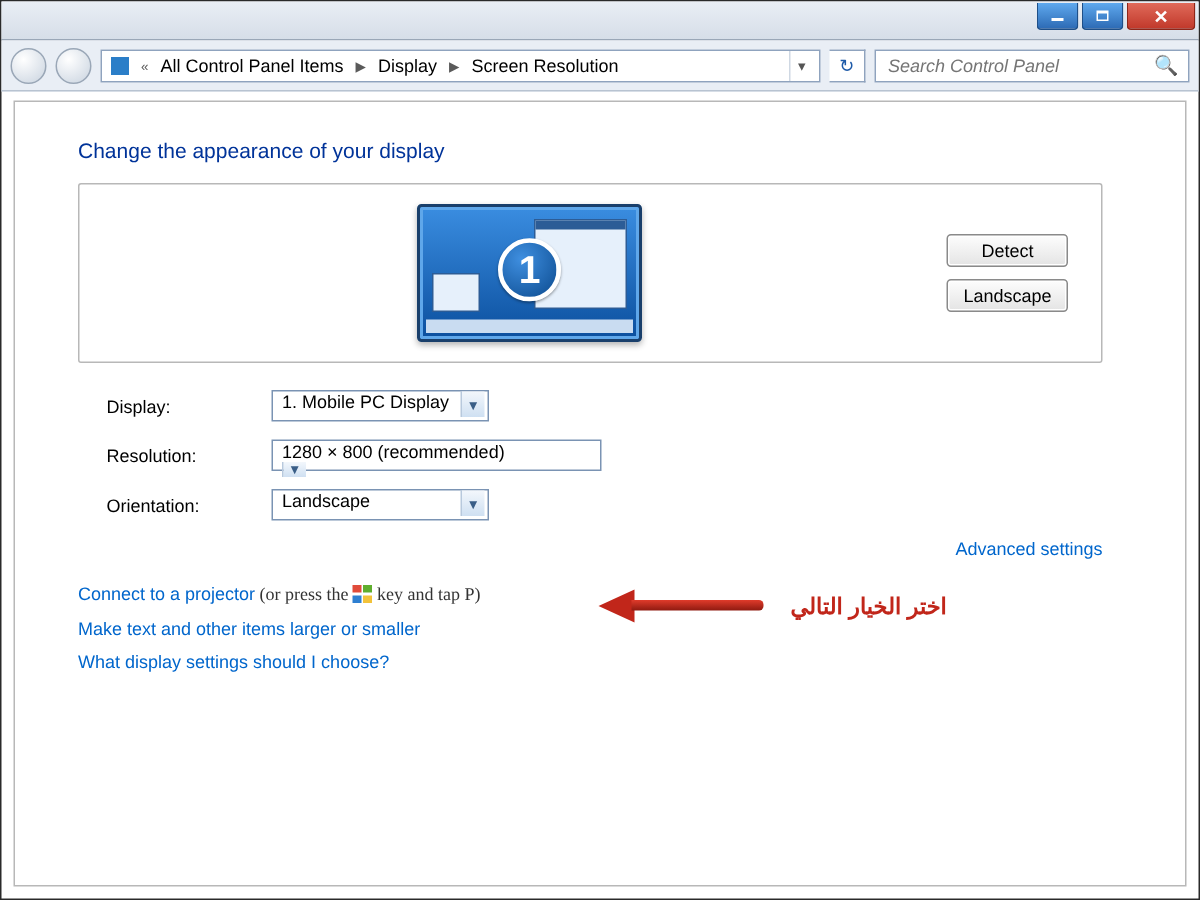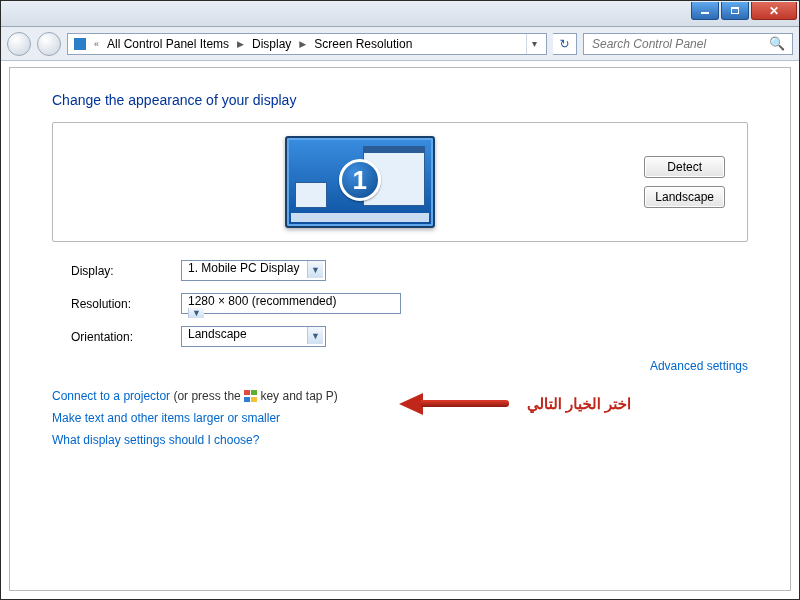--- a/index.html
+++ b/index.html
@@ -79,7 +79,7 @@
   .content {
     position:absolute; left:8px; right:8px; top:66px; bottom:8px;
     border:1px solid #b8b8b8; background:#fff;
-    padding: 24px 42px 18px 42px;
+    padding: 24px 55px 18px 42px;
   }
   h1 { color:#003399; font-size:14px; font-weight:normal; margin:0 0 14px 0;}
   .preview-box {

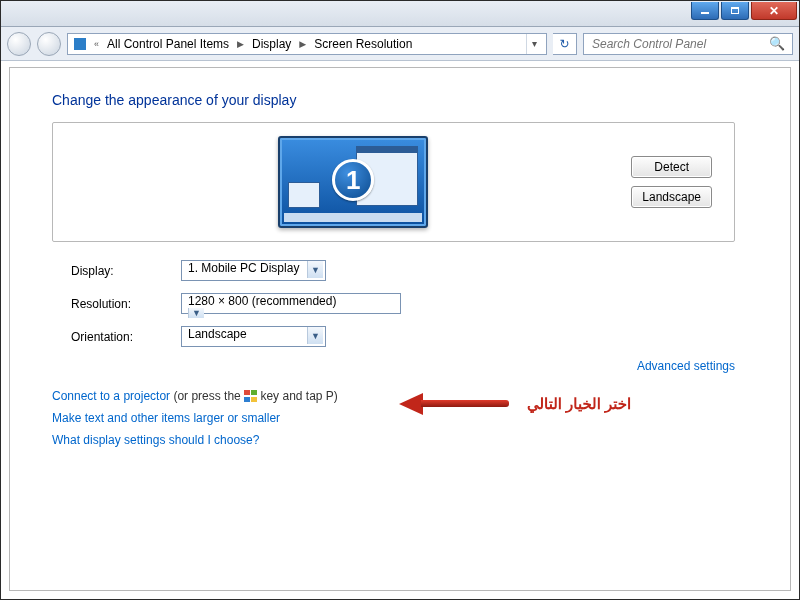--- a/index.html
+++ b/index.html
@@ -130,7 +130,7 @@
   .advanced { text-align:right; margin-top:2px;}
   a.link { color:#0066cc; text-decoration:none; }
   .projector { margin-top:16px; }
-  .projector .hint { color:#333;}
+  .projector .hint { color:#333;font-family:Liberation Serif, serif;}
   .winlogo {
     display:inline-block; width:13px; height:12px; vertical-align:-2px;
     background:

